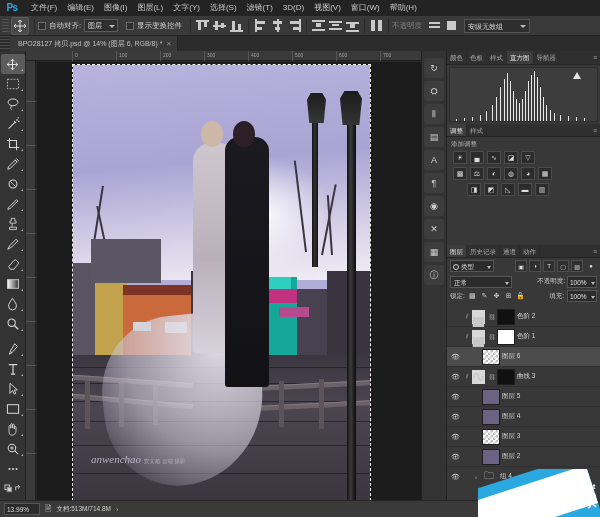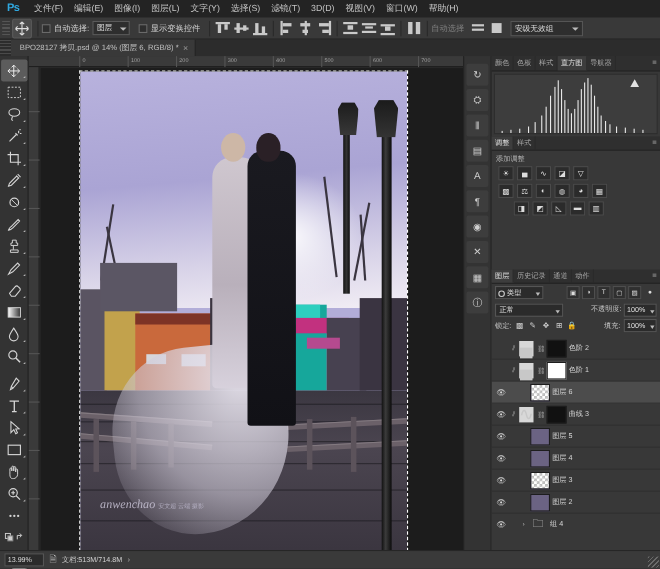--- a/index.html
+++ b/index.html
@@ -402,7 +402,7 @@
     </div>
     <div class="opt-sep"></div>
     <span class="opt-check"></span>
-    <span class="opt-label">自动选择:</span>
+    <span class="opt-label">自动对齐:</span>
     <div class="opt-select" style="margin-left:3px">图层</div>
     <span class="opt-check" style="margin-left:8px"></span>
     <span class="opt-label">显示变换控件</span>

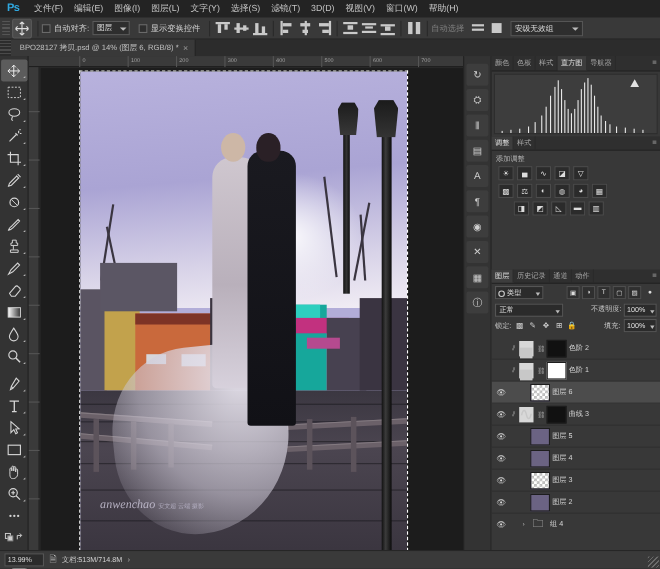--- a/index.html
+++ b/index.html
@@ -461,7 +461,7 @@
         <i style="left:9px;top:2px;width:4px;height:11px"></i>
       </span>
     <div class="opt-sep"></div>
-    <span class="opt-label" style="opacity:.45">自动选择</span>
+    <span class="opt-label" style="opacity:.45">不透明度</span>
     <span class="align-ico" style="margin-left:5px">
         <i style="left:2px;top:4px;width:11px;height:1.5px"></i>
         <i style="left:2px;top:8px;width:11px;height:1.5px"></i>

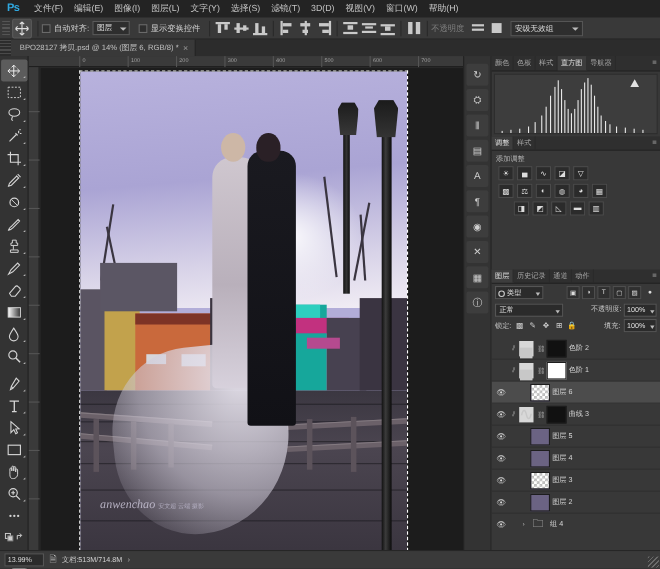--- a/index.html
+++ b/index.html
@@ -923,6 +923,12 @@
     <div class="sb-grip"></div>
   </div>
 
+  <div class="jbwm">
+    <div class="tri"></div>
+    <div class="wtri"></div>
+    <div class="t1">jb51.net</div>
+    <div class="t2">脚本之家</div>
+  </div>
 
 </div>
 

